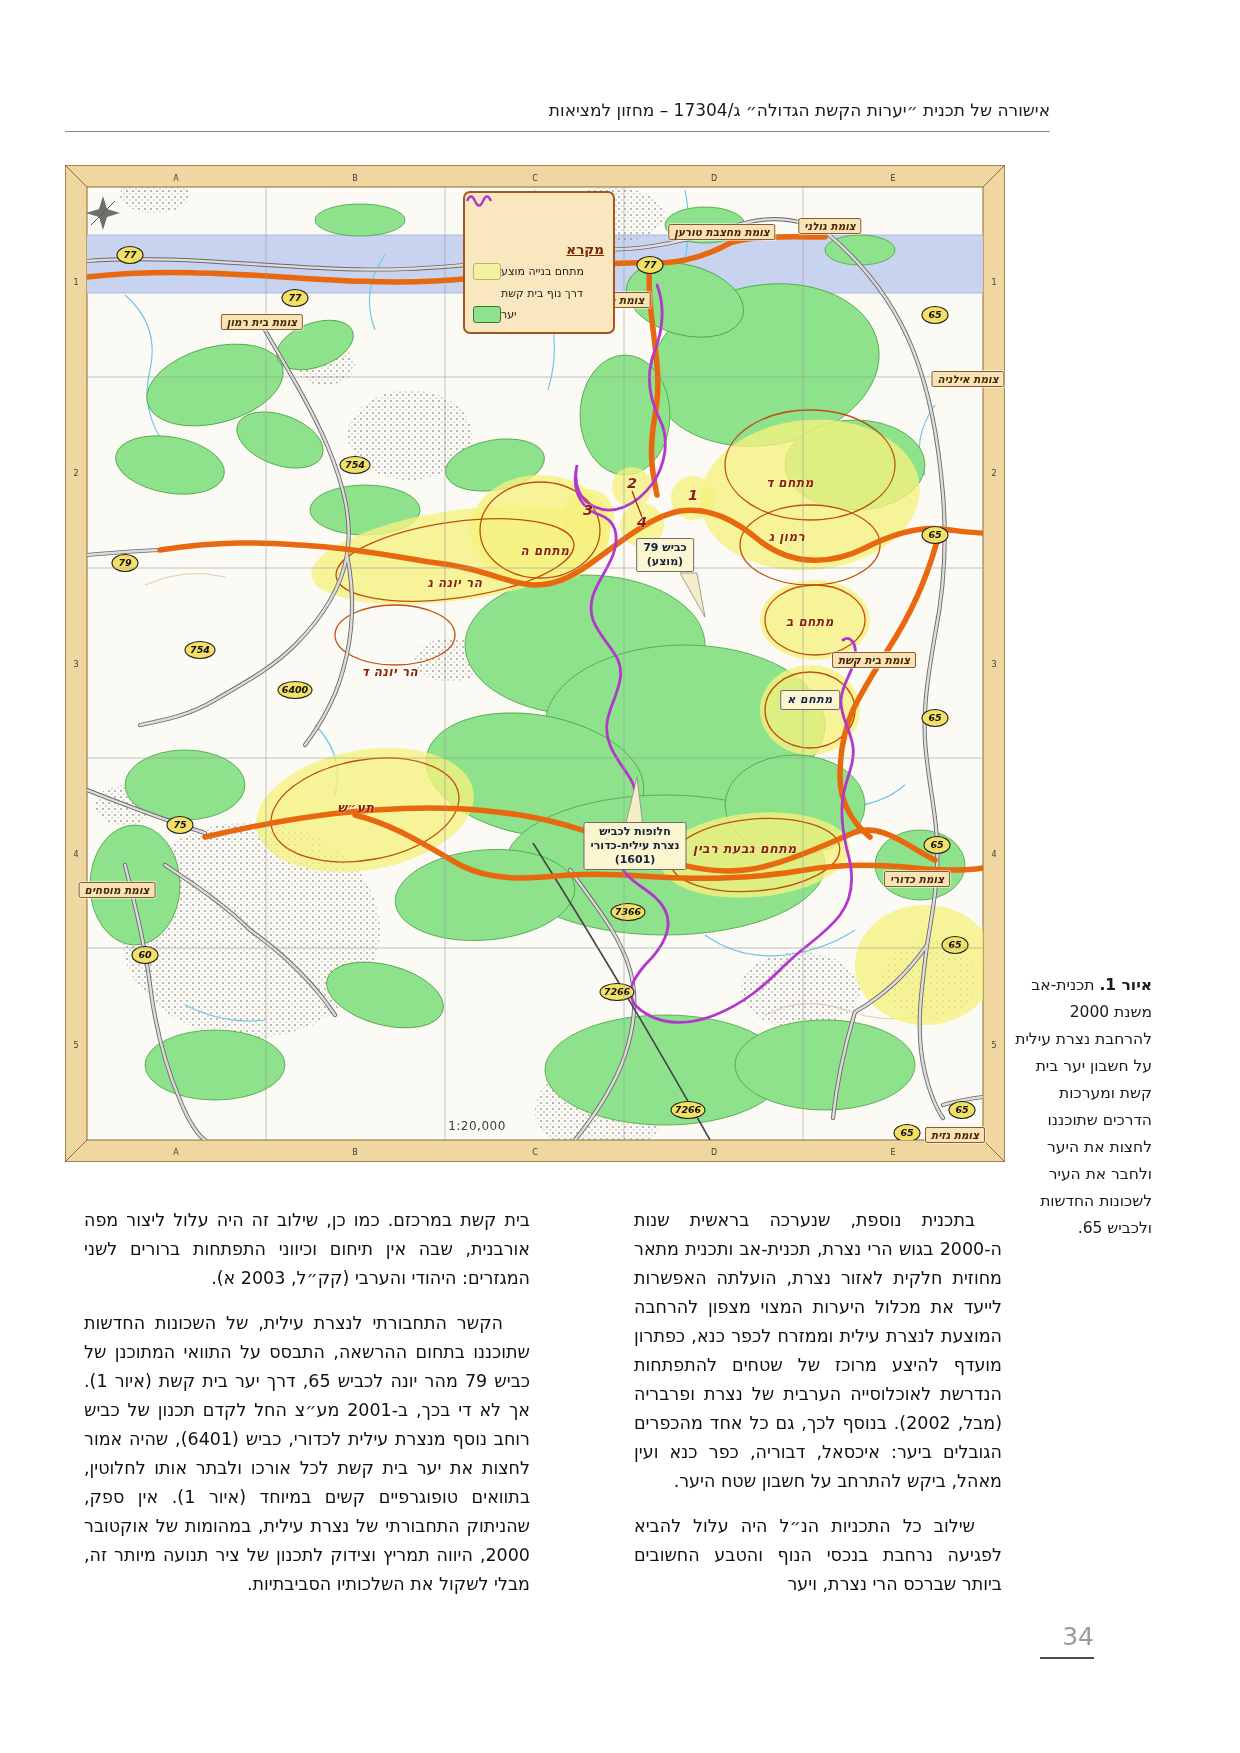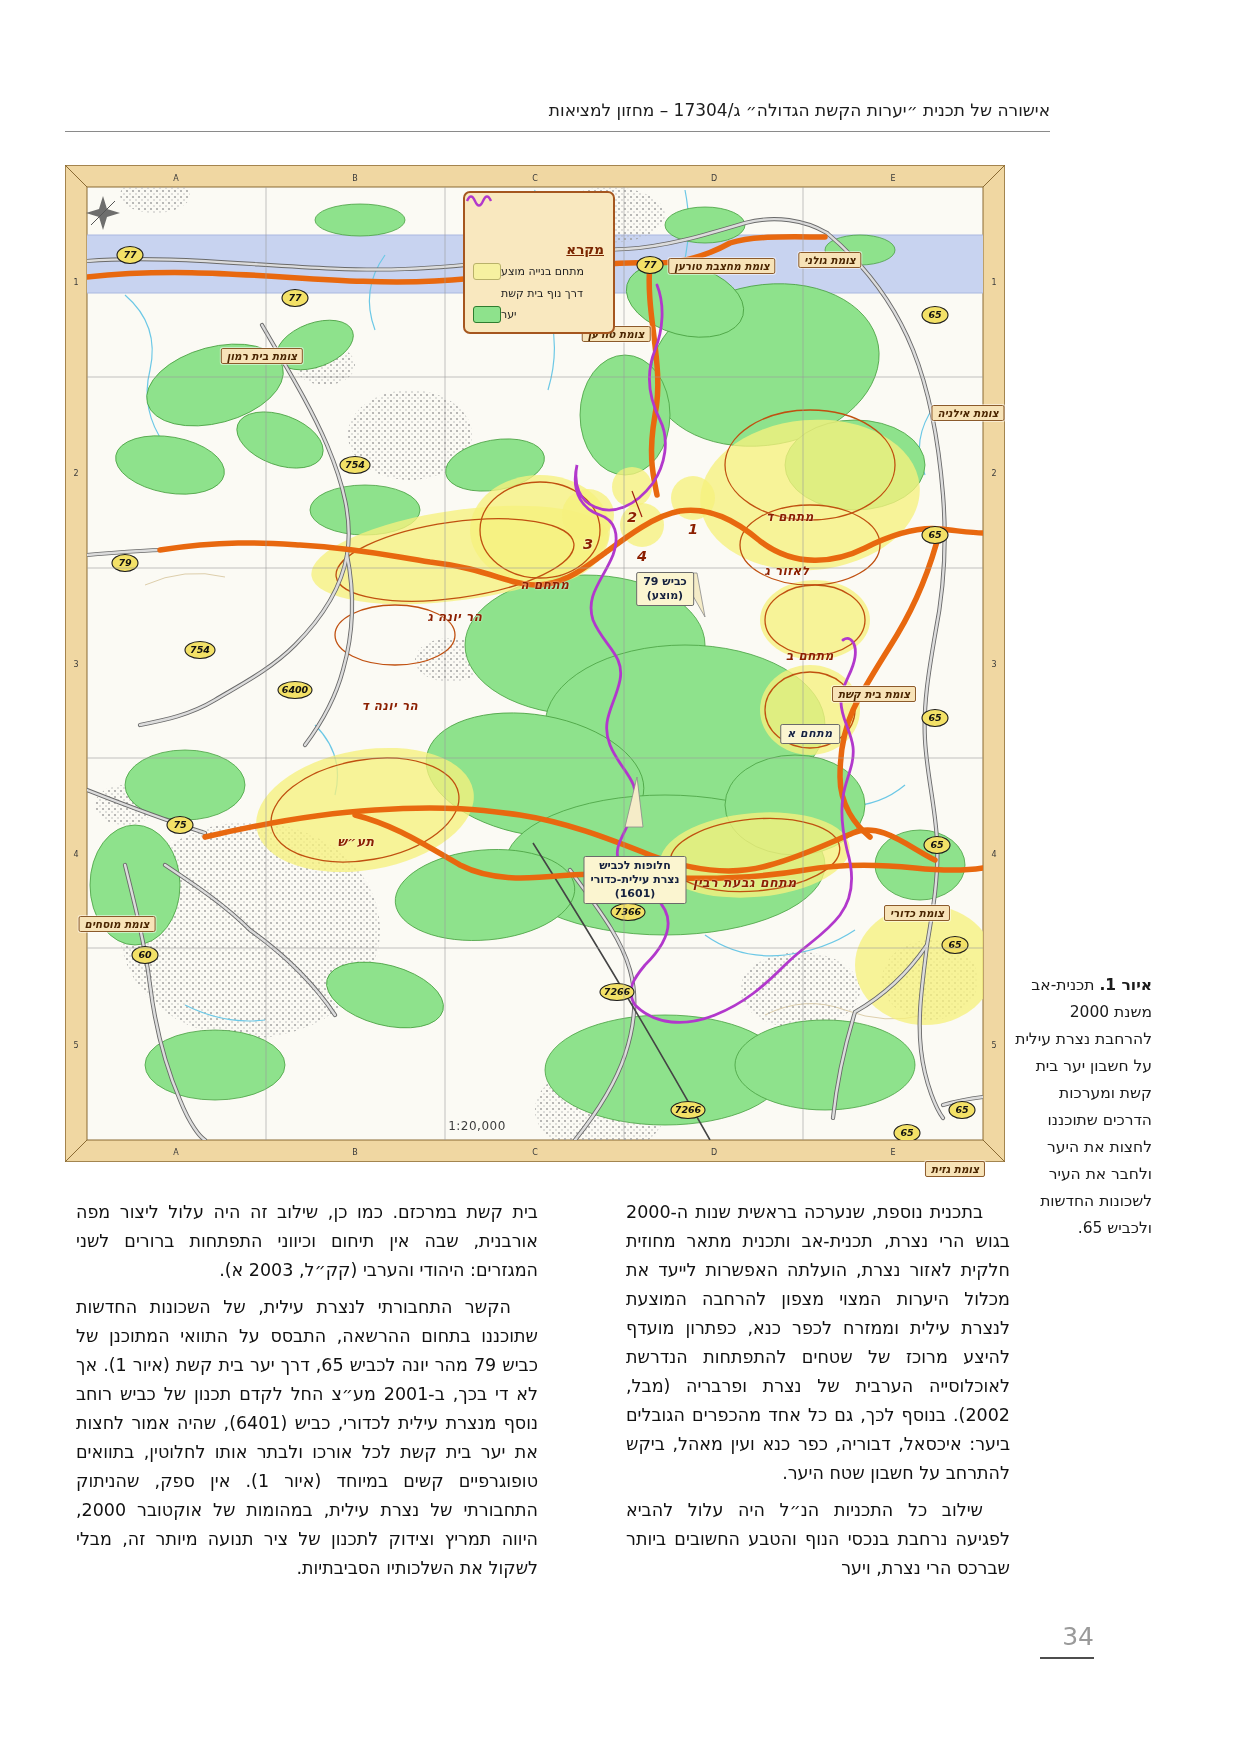--- a/index.html
+++ b/index.html
@@ -11,7 +11,7 @@
   
   .map{position:absolute;left:65px;top:165px;width:940px;height:997px;}
   .map svg{position:absolute;left:0;top:0;}
-  .mlabel{position:absolute;transform:translate(-50%,-50%);white-space:nowrap;z-index:5;margin-top:34px;}
+  .mlabel{position:absolute;transform:translate(-50%,-50%);white-space:nowrap;z-index:5;}
   .junction{background:#f7e3b8;border:1px solid #8b5a2b;color:#4a2500;
             font-size:10.5px;font-weight:bold;font-style:italic;padding:1px 5px;border-radius:2px;
             box-shadow:0 0 0 1px rgba(255,255,255,.5);}

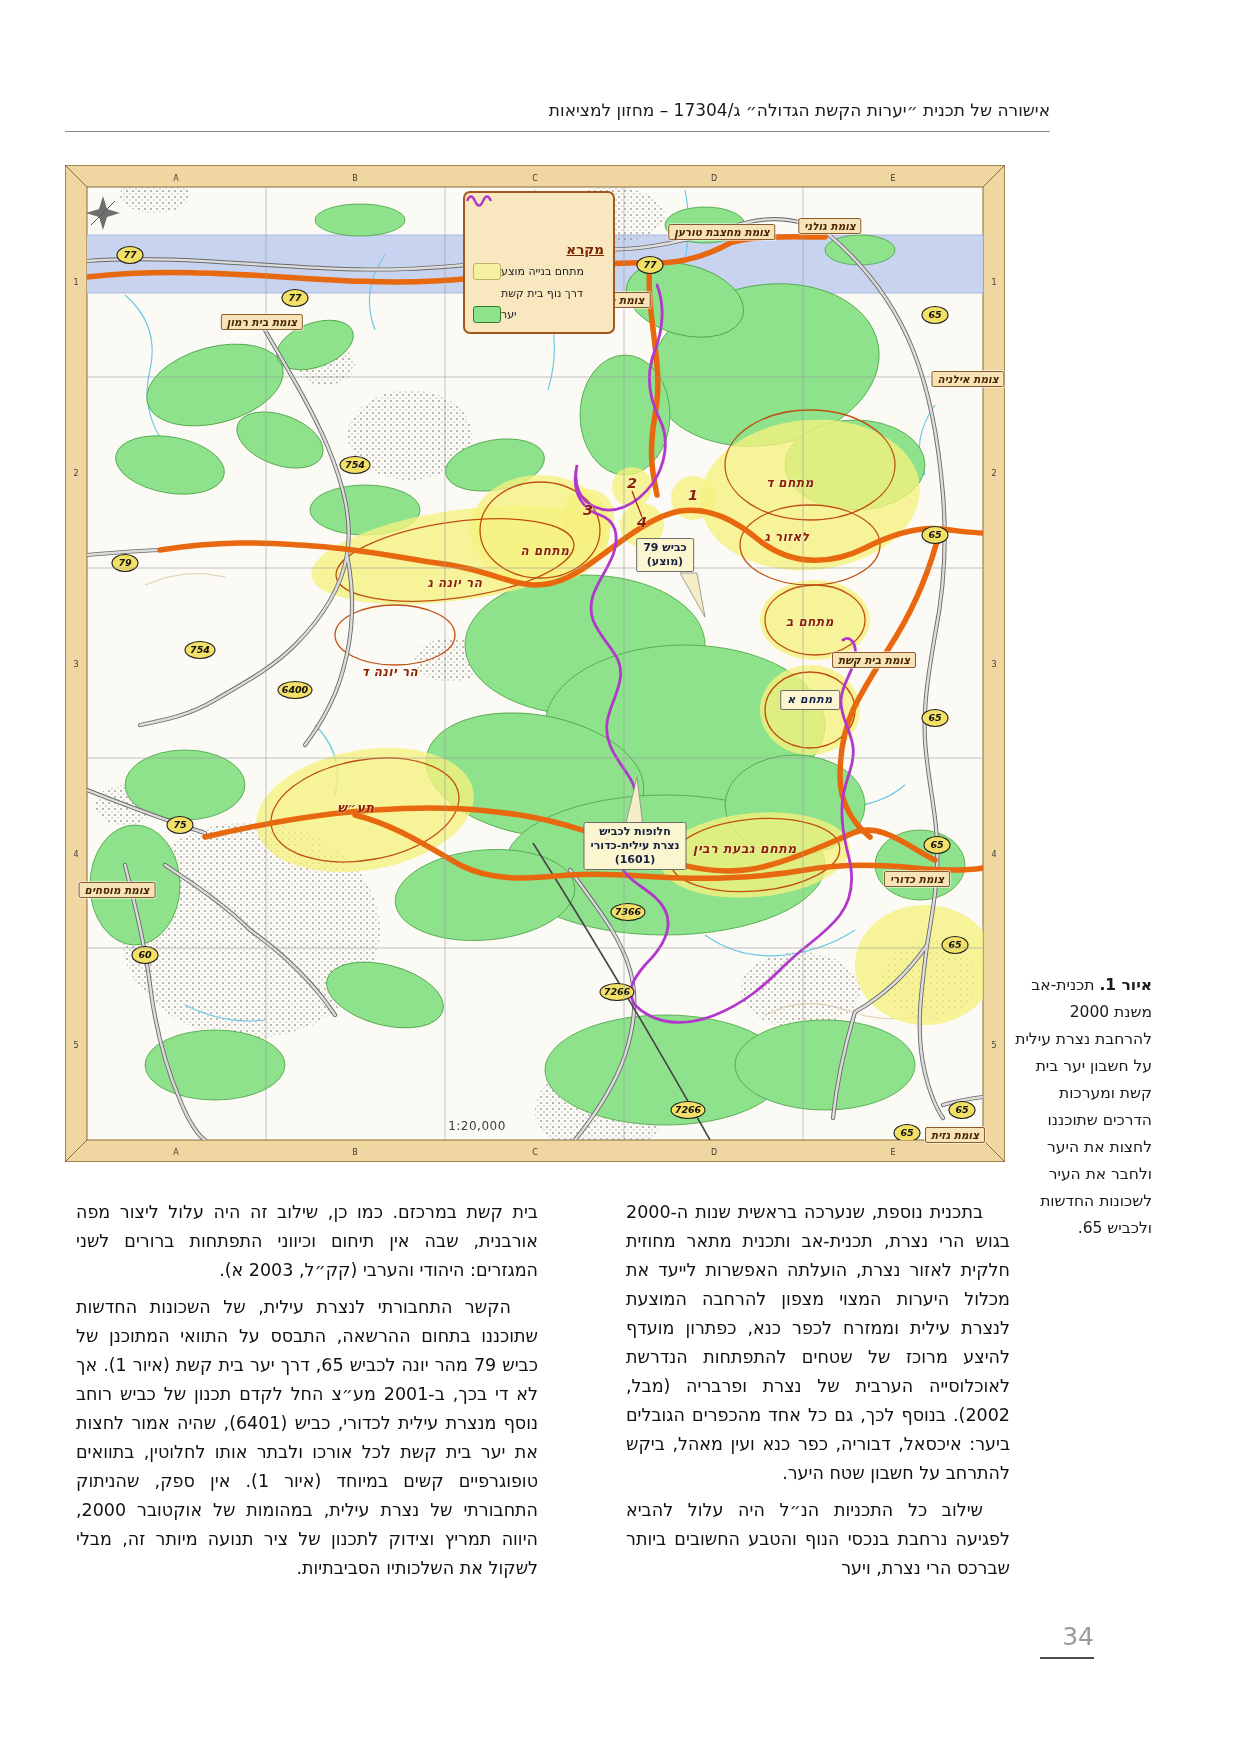--- a/index.html
+++ b/index.html
@@ -393,7 +393,7 @@
     <div class="mlabel junction" style="left:890px;top:970px">צומת גזית</div>
 
     <div class="mlabel area" style="left:725px;top:318px">מתחם ד</div>
-    <div class="mlabel area" style="left:722px;top:372px">לאזור ג</div>
+    <div class="mlabel area" style="left:722px;top:372px">רמון ג</div>
     <div class="mlabel area" style="left:480px;top:386px">מתחם ה</div>
     <div class="mlabel area" style="left:390px;top:418px">הר יונה ג</div>
     <div class="mlabel area" style="left:745px;top:457px">מתחם ב</div>

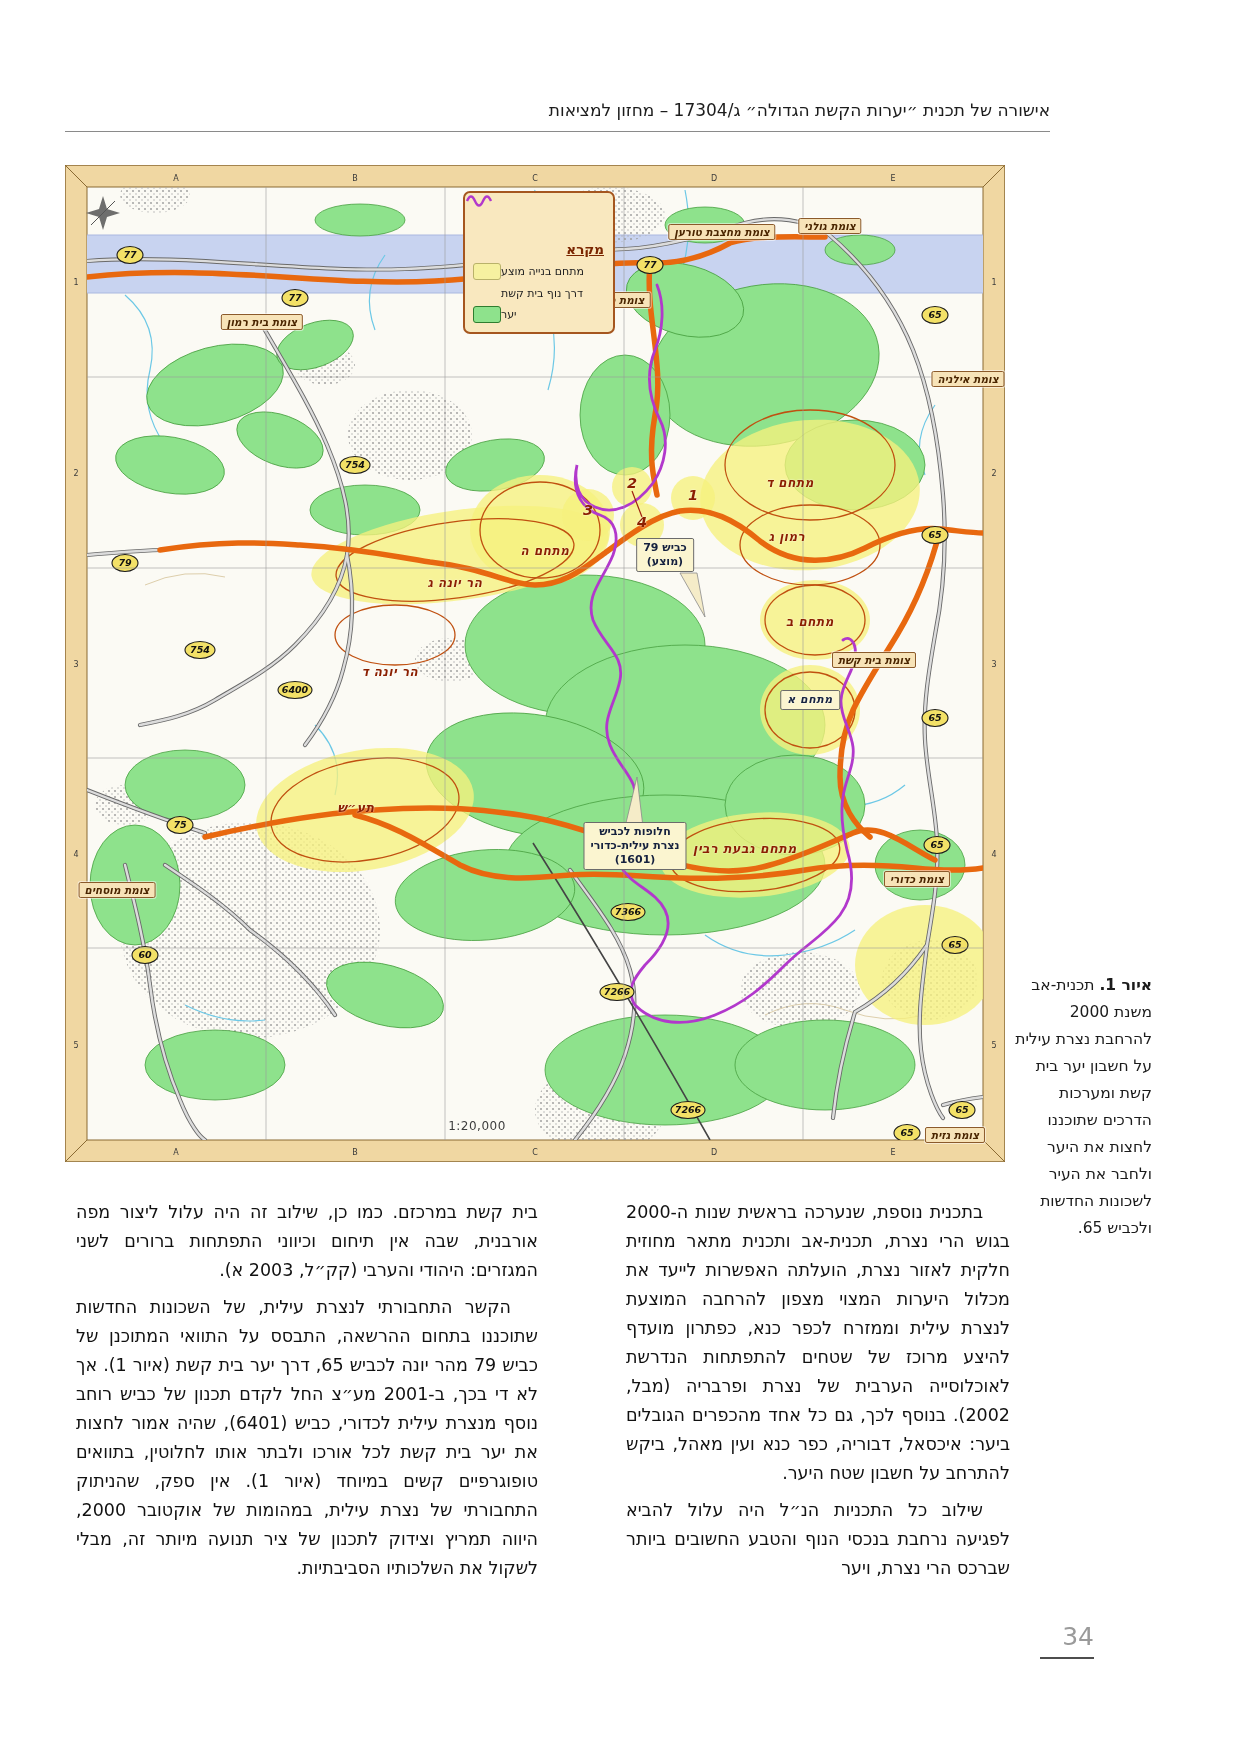--- a/index.html
+++ b/index.html
@@ -41,7 +41,7 @@
   .fig-caption b{font-weight:bold;}
   
   .col{position:absolute;top:1190px;font-size:17.5px;line-height:29px;color:#111;text-align:justify;}
-  .col p{margin:8px;}
+  .col p{margin:16px;}
   .col p.ind{text-indent:27px;}
   .col-right{right:222px;width:400px;}
   .col-left{right:694px;width:478px;}

